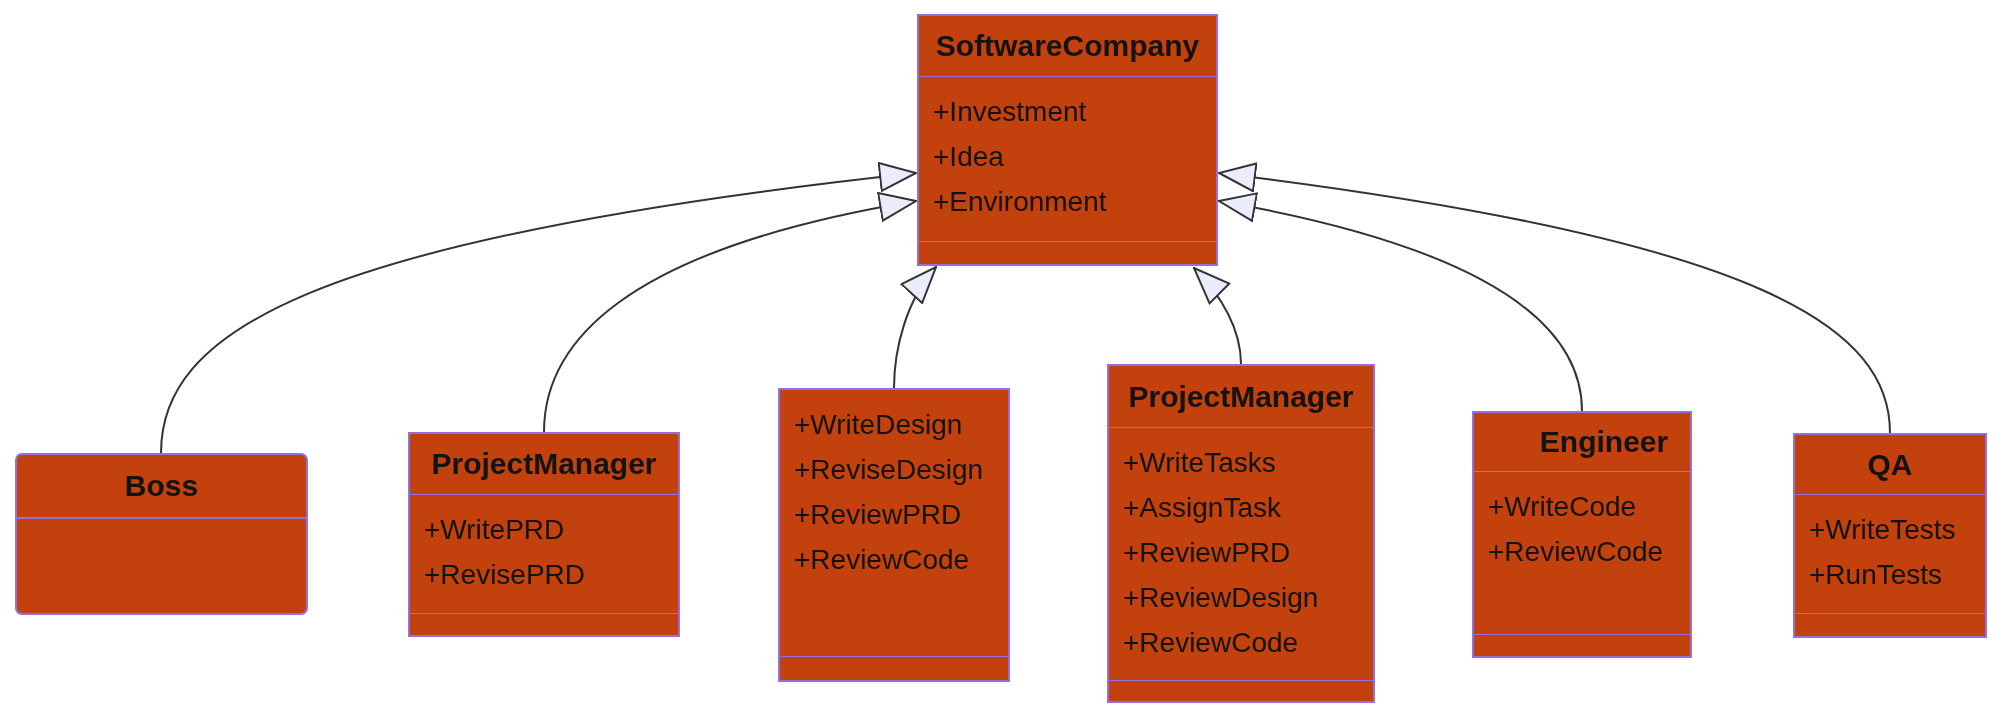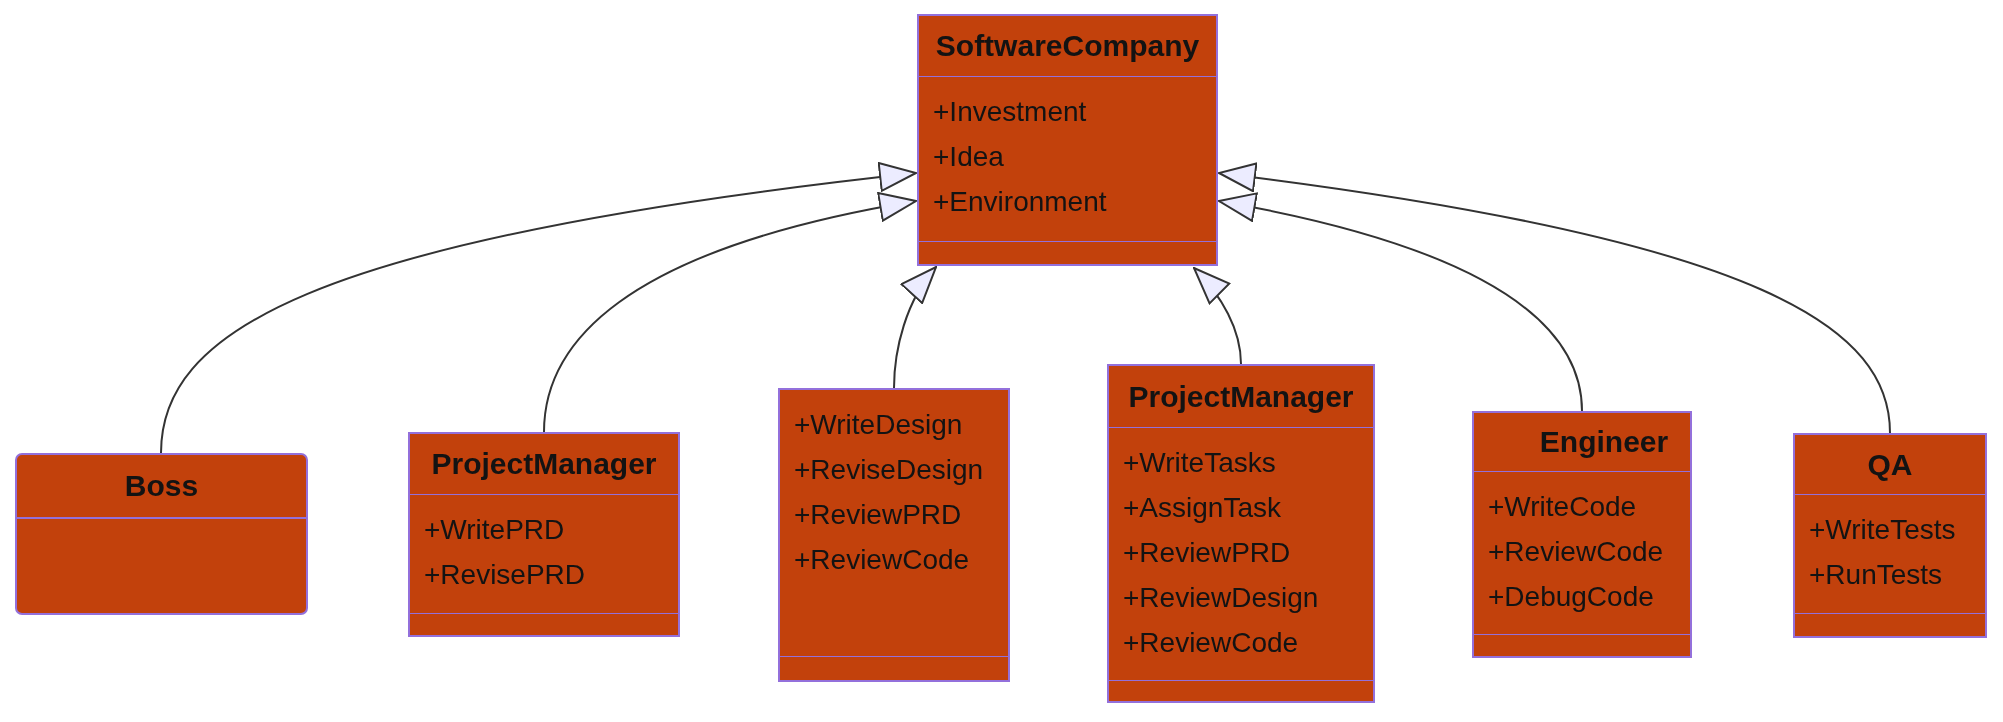--- a/index.html
+++ b/index.html
@@ -118,7 +118,6 @@
     <div class="uml-attrs">
       <div class="uml-line">+WriteCode</div>
       <div class="uml-line">+ReviewCode</div>
-      <div class="uml-line">+DebugCode</div>
     </div>
     <div class="uml-methods" style="height:22px;"></div>
   </div>

